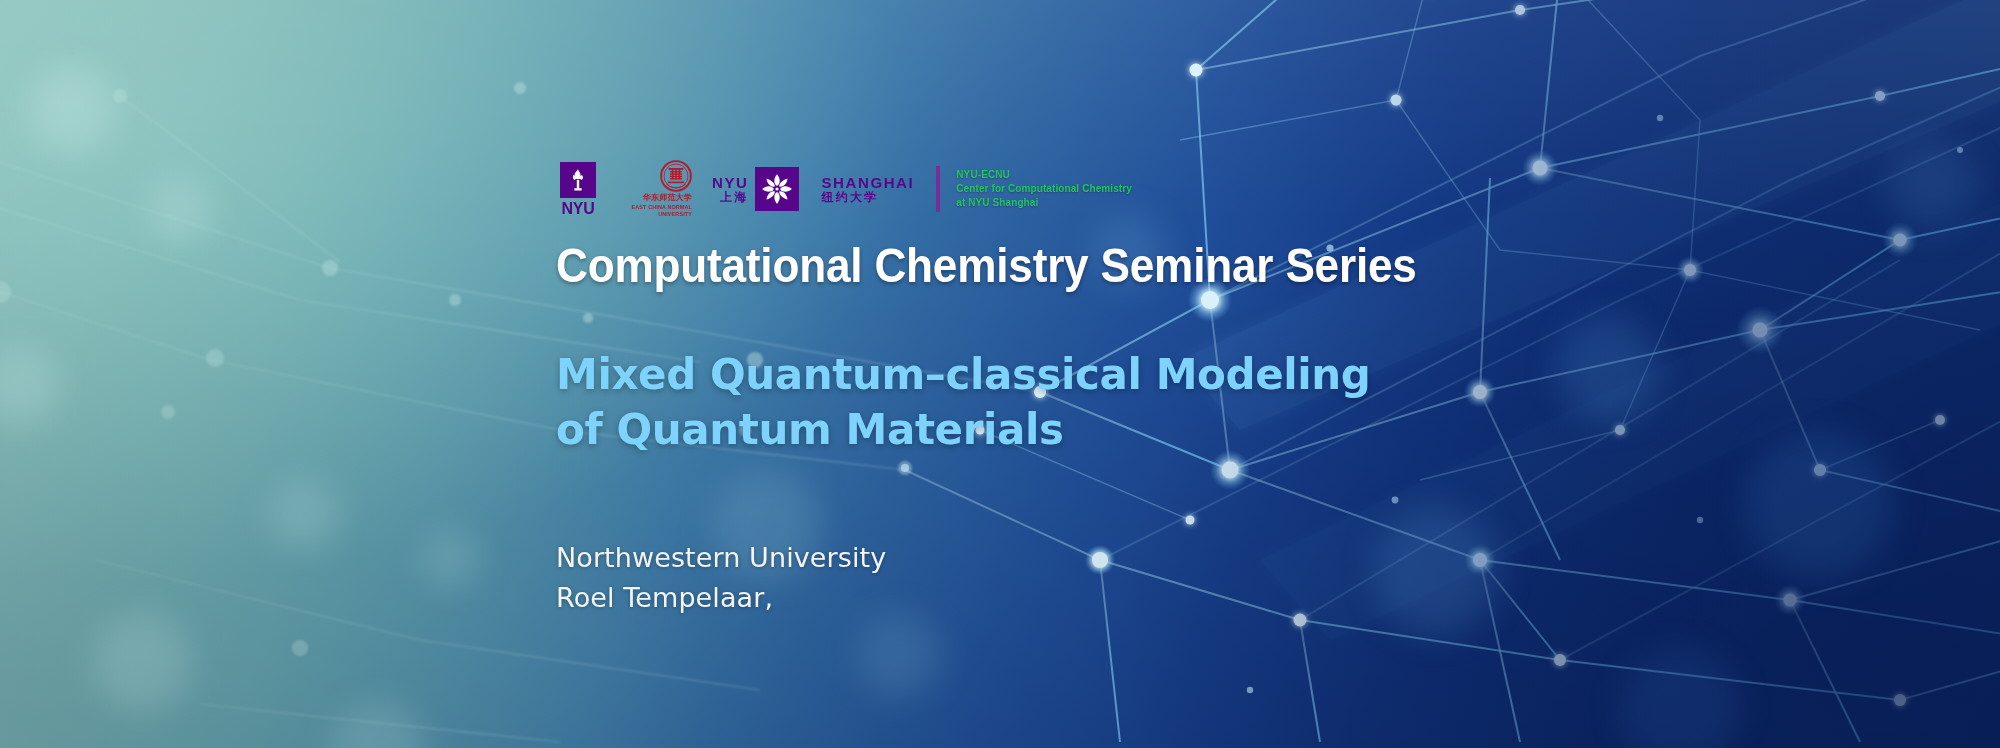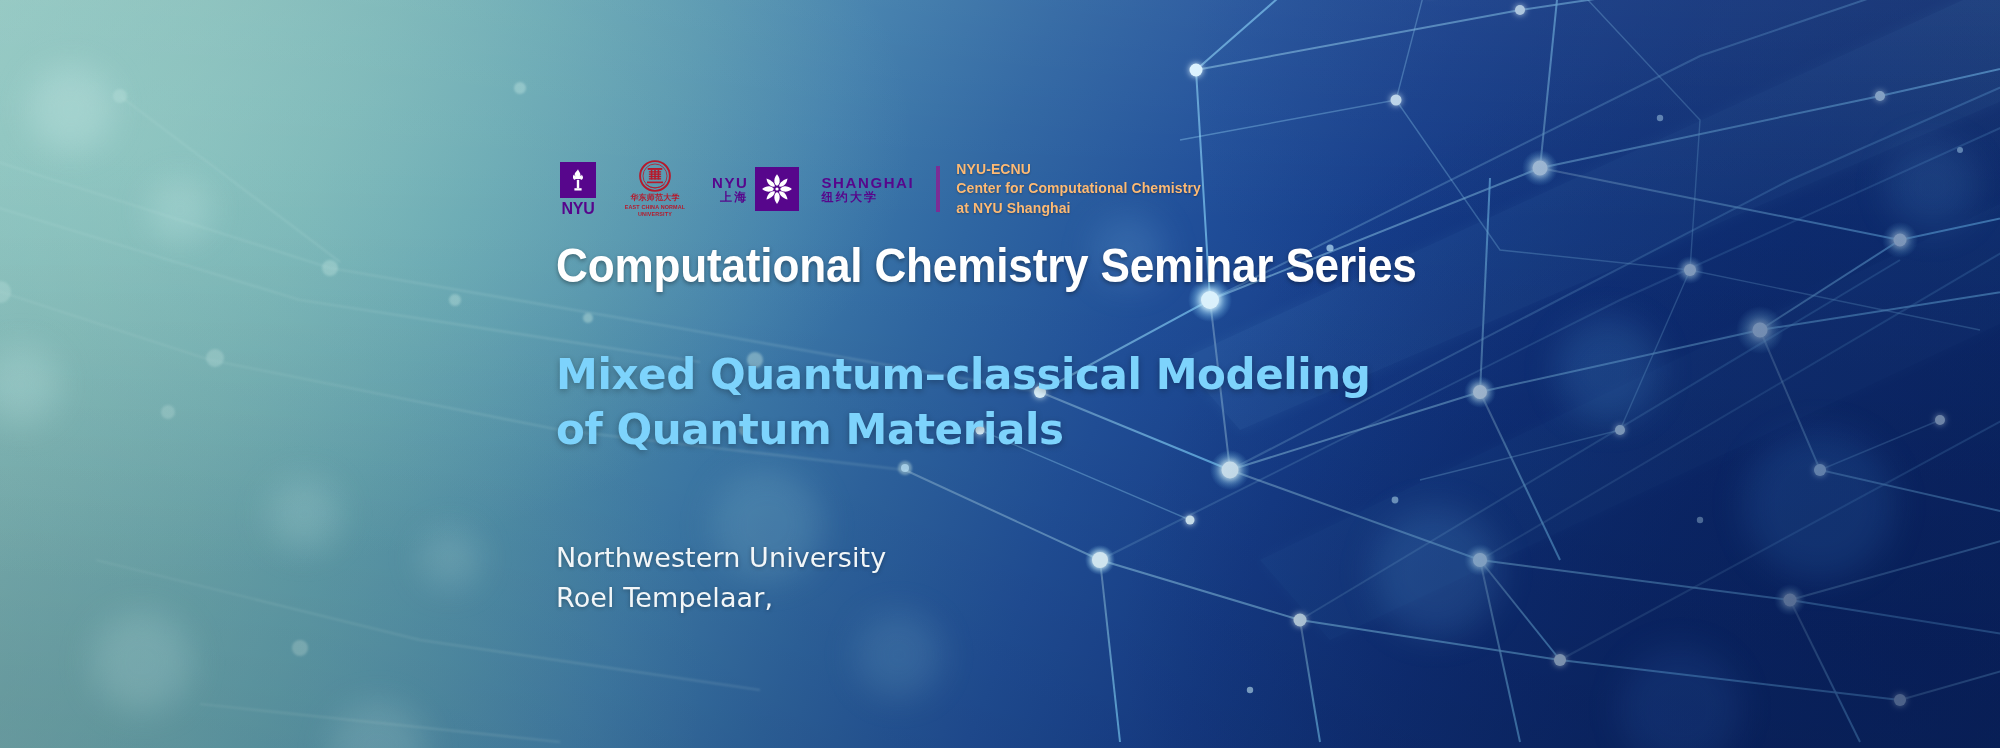--- a/index.html
+++ b/index.html
@@ -133,9 +133,9 @@
     margin-left:22px; margin-right:16px;
   }
   .center-name {
-    color:#fdba74;
+    color:#22c55e;
     font-weight:bold;
-    font-size:14px;
+    font-size:10px;
     line-height:1.38;
     letter-spacing:0.1px;
     text-shadow:0 1px 2px rgba(0,0,0,0.30);

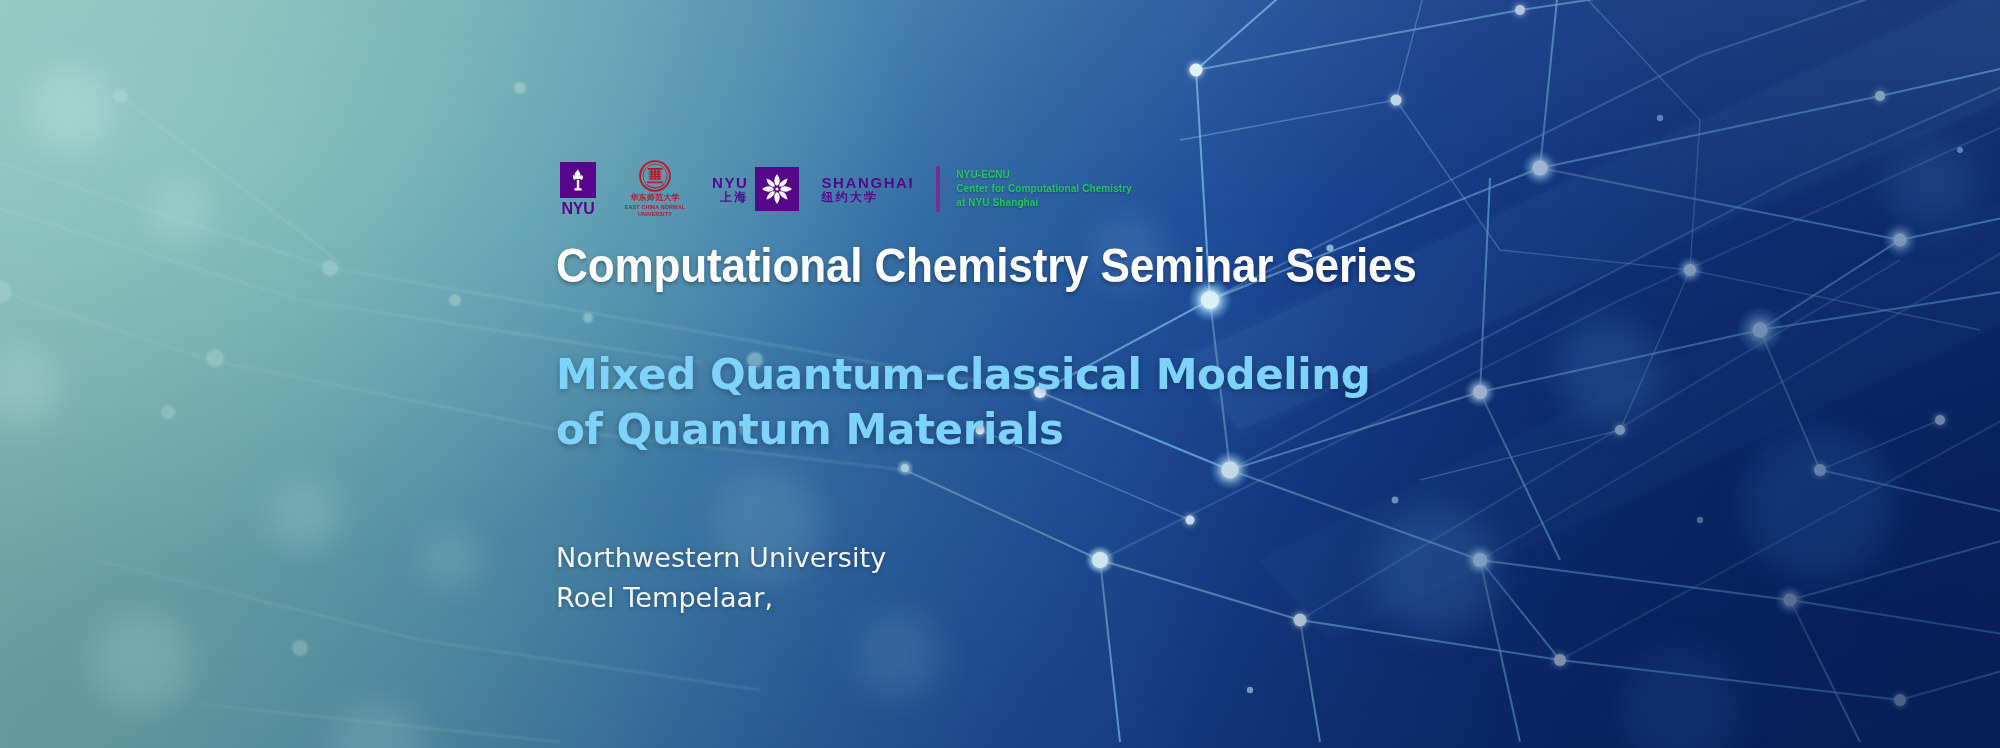--- a/index.html
+++ b/index.html
@@ -96,7 +96,7 @@
   }
 
   
-  .ecnu-logo { display:flex; flex-direction:column; align-items:center; width:74px; margin-left:18px; }
+  .ecnu-logo { display:flex; flex-direction:column; align-items:flex-end; width:74px; margin-left:18px; }
   .ecnu-seal { width:32px; height:32px; }
   .ecnu-cn {
     font-size:8px; color:#b7192b; font-weight:bold; line-height:1.1;

